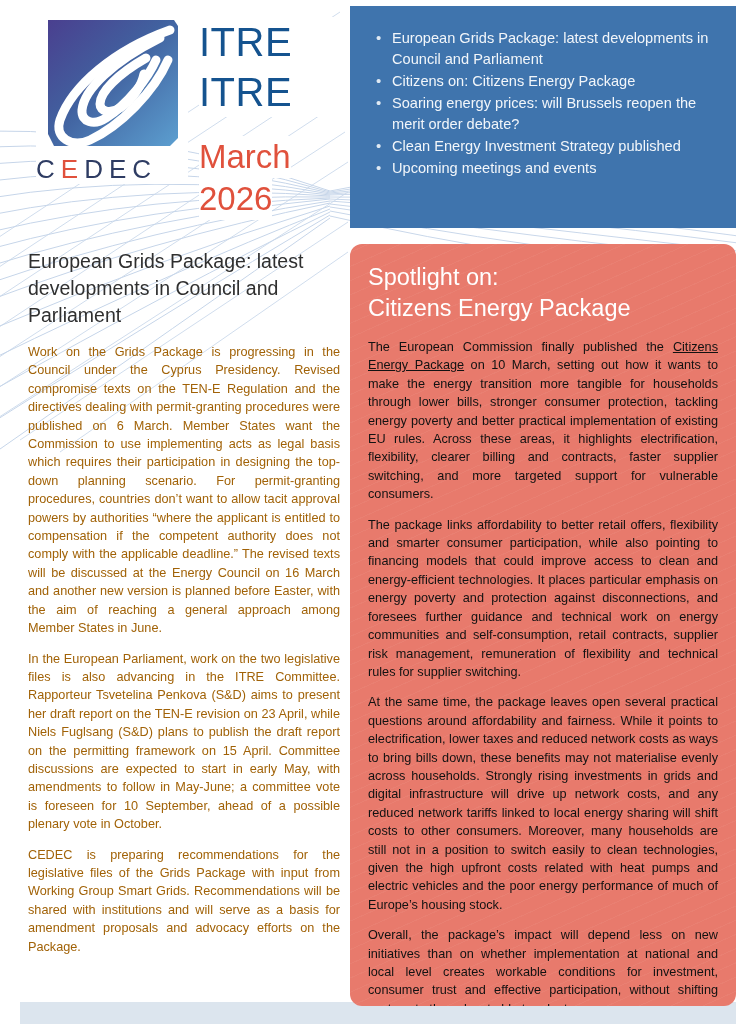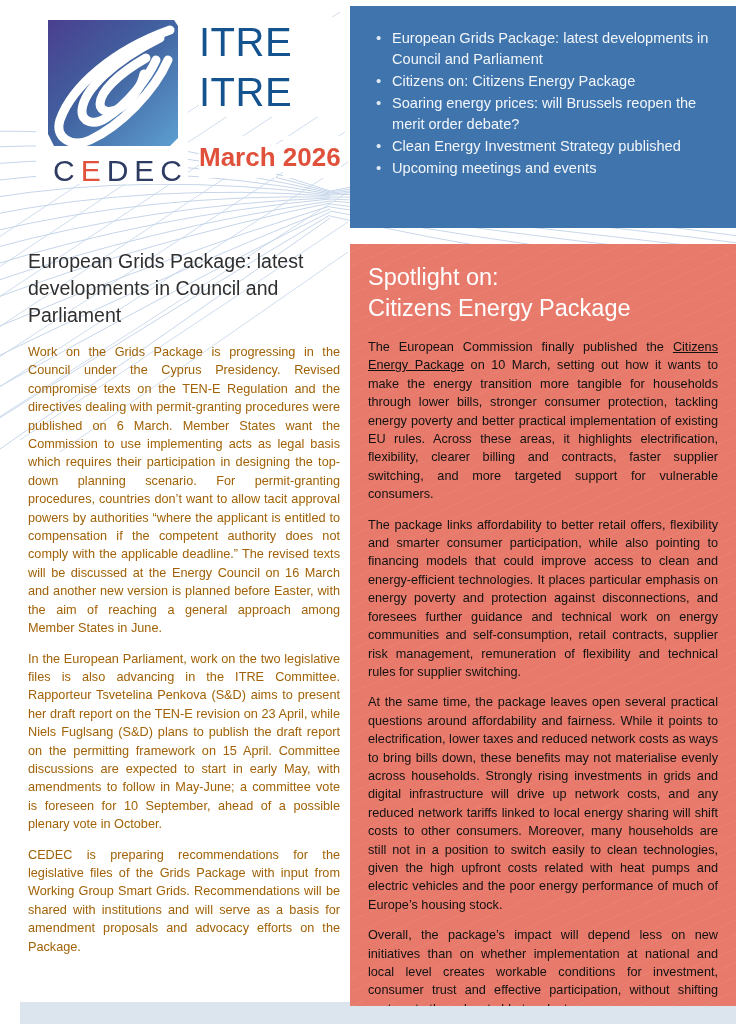--- a/index.html
+++ b/index.html
@@ -47,8 +47,8 @@
     position: absolute;
     left: 0; top: 142px;
     width: 152px;
-    text-align: right;
-    font-size: 30px;
+    text-align: left;
+    font-size: 26px;
     letter-spacing: 6px;
     font-weight: 400;
     color: #2e3c63;

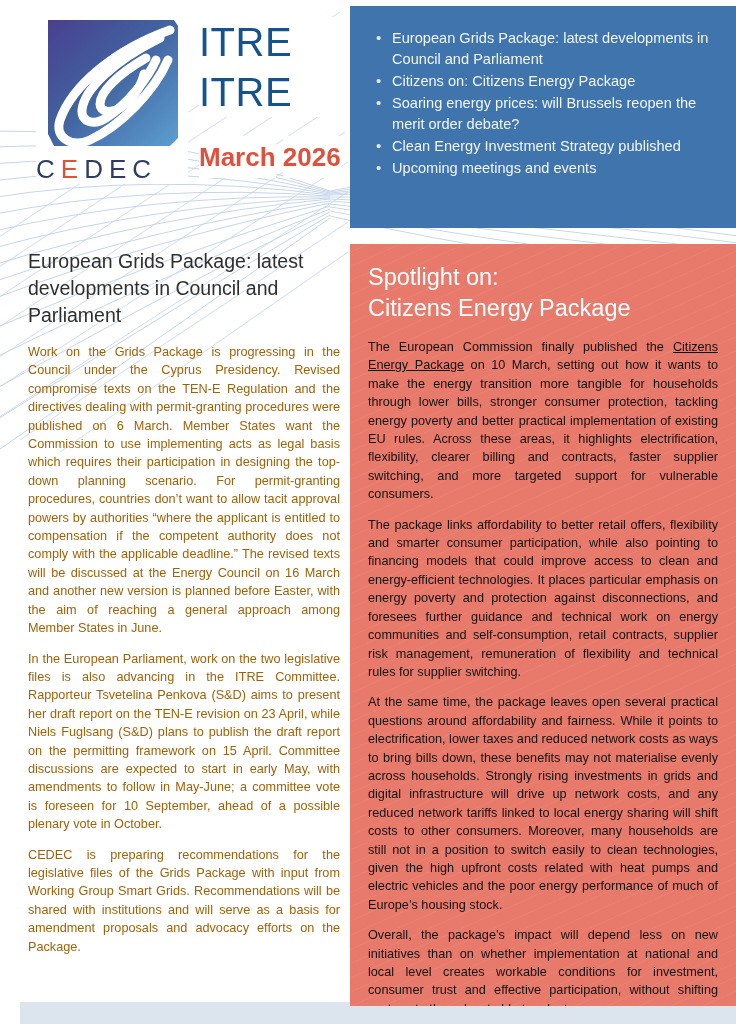--- a/index.html
+++ b/index.html
@@ -72,9 +72,9 @@
     left: 199px; top: 136px;
     width: 150px;
     color: #e0513c;
-    font-size: 26px;
+    font-size: 33px;
     line-height: 42px;
-    font-weight: 700;
+    font-weight: 400;
   }
   .monthyear .m, .monthyear .y { background: #ffffff; display: inline-block; }
 

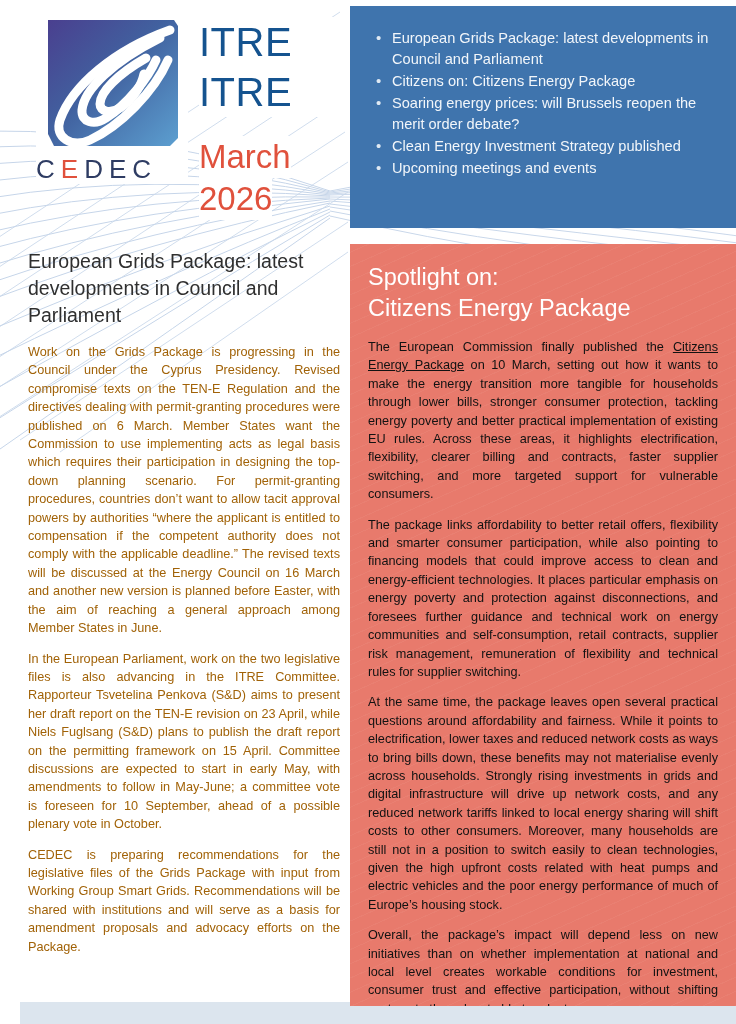--- a/index.html
+++ b/index.html
@@ -136,6 +136,7 @@
     z-index: 4;
     padding: 18px 18px 10px 18px;
     overflow: hidden;
+    border-radius: 12px;
   }
   .spot-panel .texture {
     position: absolute; inset: 0;

